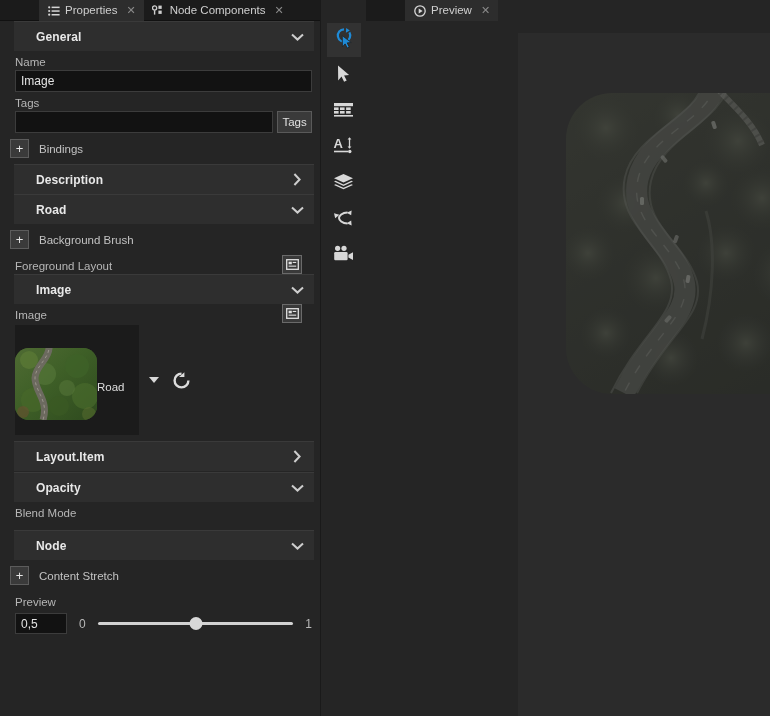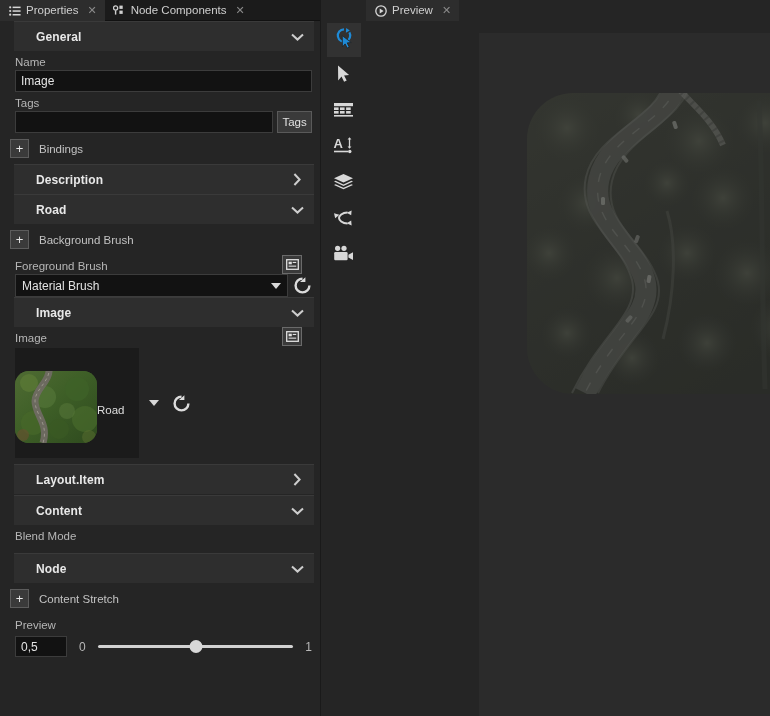--- a/index.html
+++ b/index.html
@@ -30,7 +30,7 @@
     font-size: 11.5px; color: #cfcfcf; cursor: default;
     position: relative;
   }
-  .tab.active { background: #2d2d2d; }
+  .tab.active { background: #2d2d2d; margin-left: 39px; }
   .tab .tab-ico { display: inline-flex; width: 13px; height: 11px; align-items: center; justify-content: center; }
   .tab .tab-label { line-height: 21px; white-space: nowrap; }
   .tab .tab-close {

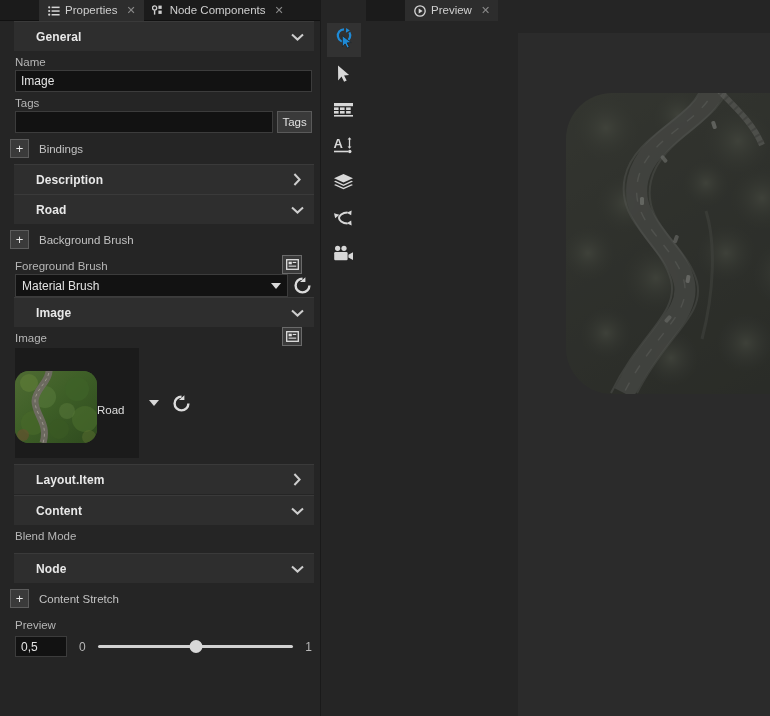--- a/index.html
+++ b/index.html
@@ -243,7 +243,7 @@
 
         <div class="row">
           <div class="lbl-with-btn">
-            <span class="field-label">Foreground Brush</span>
+            <span class="field-label">Foreground Layout</span>
             <span class="icon-btn">
               <svg width="13" height="11" viewBox="0 0 13 11">
                 <rect x="0.7" y="0.7" width="11.6" height="9.6" fill="none" stroke="#e0e0e0" stroke-width="1.3"></rect>

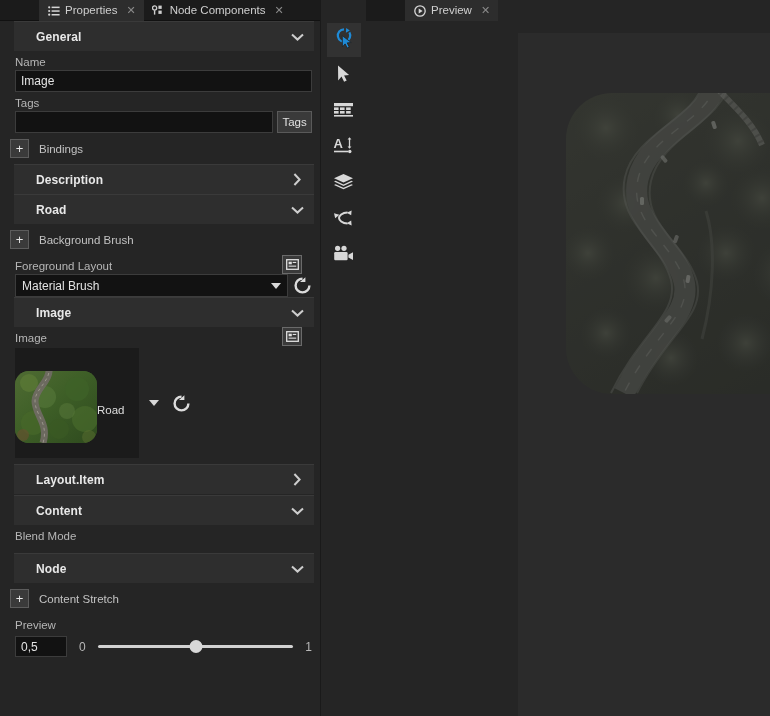--- a/index.html
+++ b/index.html
@@ -253,18 +253,6 @@
               </svg>
             </span>
           </div>
-          <div class="input-line">
-            <div class="combo">
-              <span>Material Brush</span>
-              <span class="combo-caret"></span>
-            </div>
-            <span class="reset-ico">
-              <svg width="17" height="17" viewBox="0 0 17 17">
-                <path d="M8.5 1.6a6.9 6.9 0 1 0 6.9 6.9" fill="none" stroke="#dcdcdc" stroke-width="2.4"></path>
-                <path d="M6 5.1h5.4V0.2z" fill="#dcdcdc"></path>
-              </svg>
-            </span>
-          </div>
         </div>
 
         <div class="section">

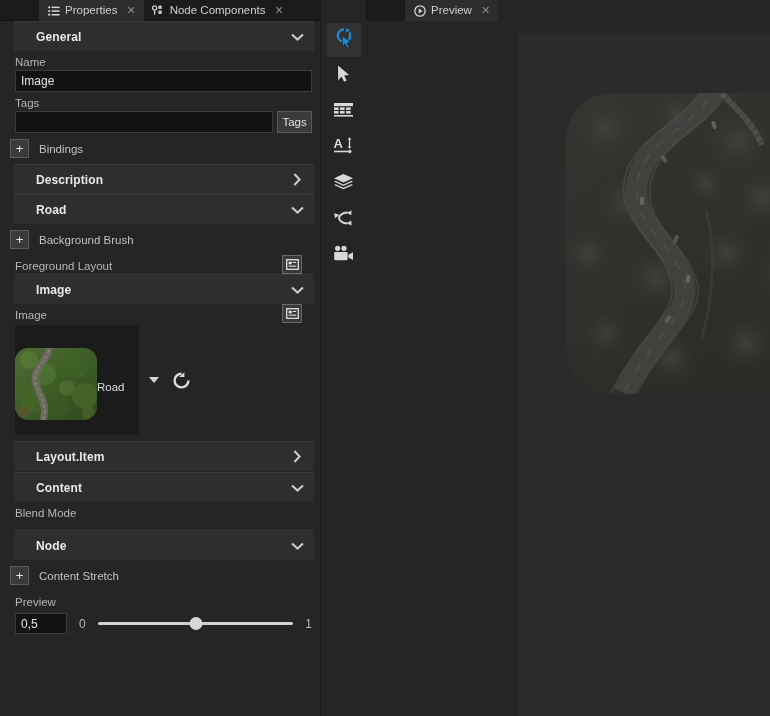--- a/index.html
+++ b/index.html
@@ -324,7 +324,7 @@
         </div>
 
         <div class="section" style="margin-top:1px">
-          <span class="section-title">Content</span>
+          <span class="section-title">Opacity</span>
           <span class="chev">
             <svg width="13" height="8" viewBox="0 0 13 8">
                 <path d="M1 1.4L6.5 6.6L12 1.4" fill="none" stroke="#cdcdcd" stroke-width="2"></path>

